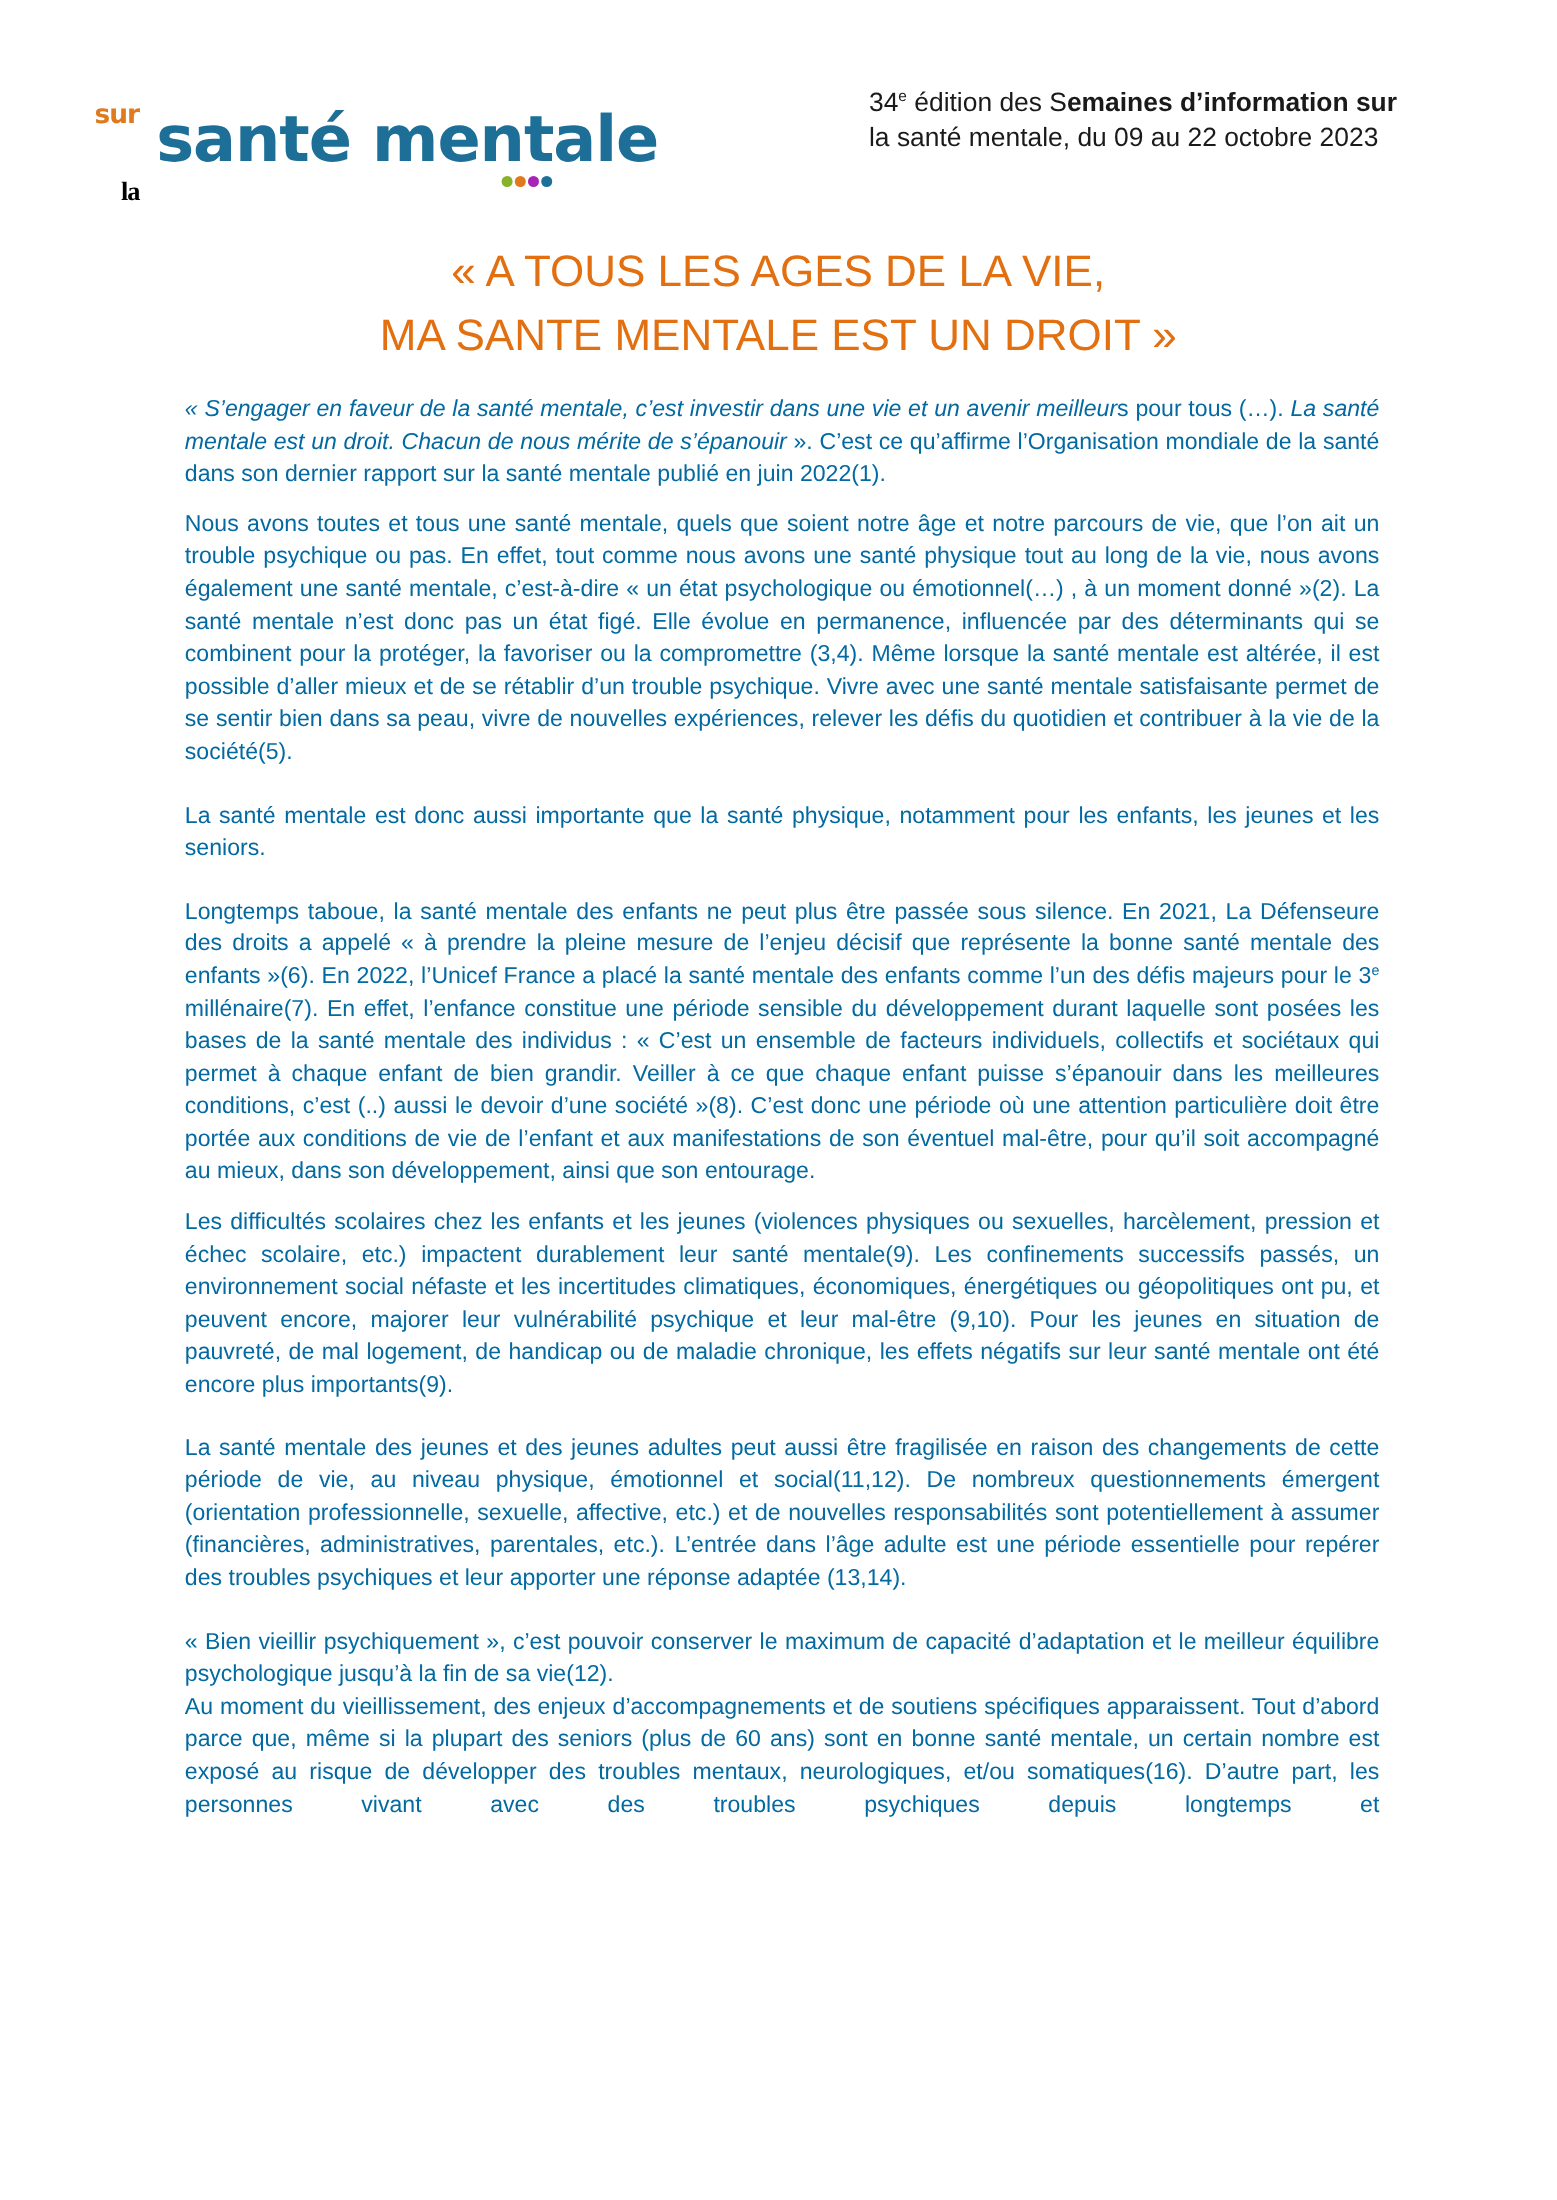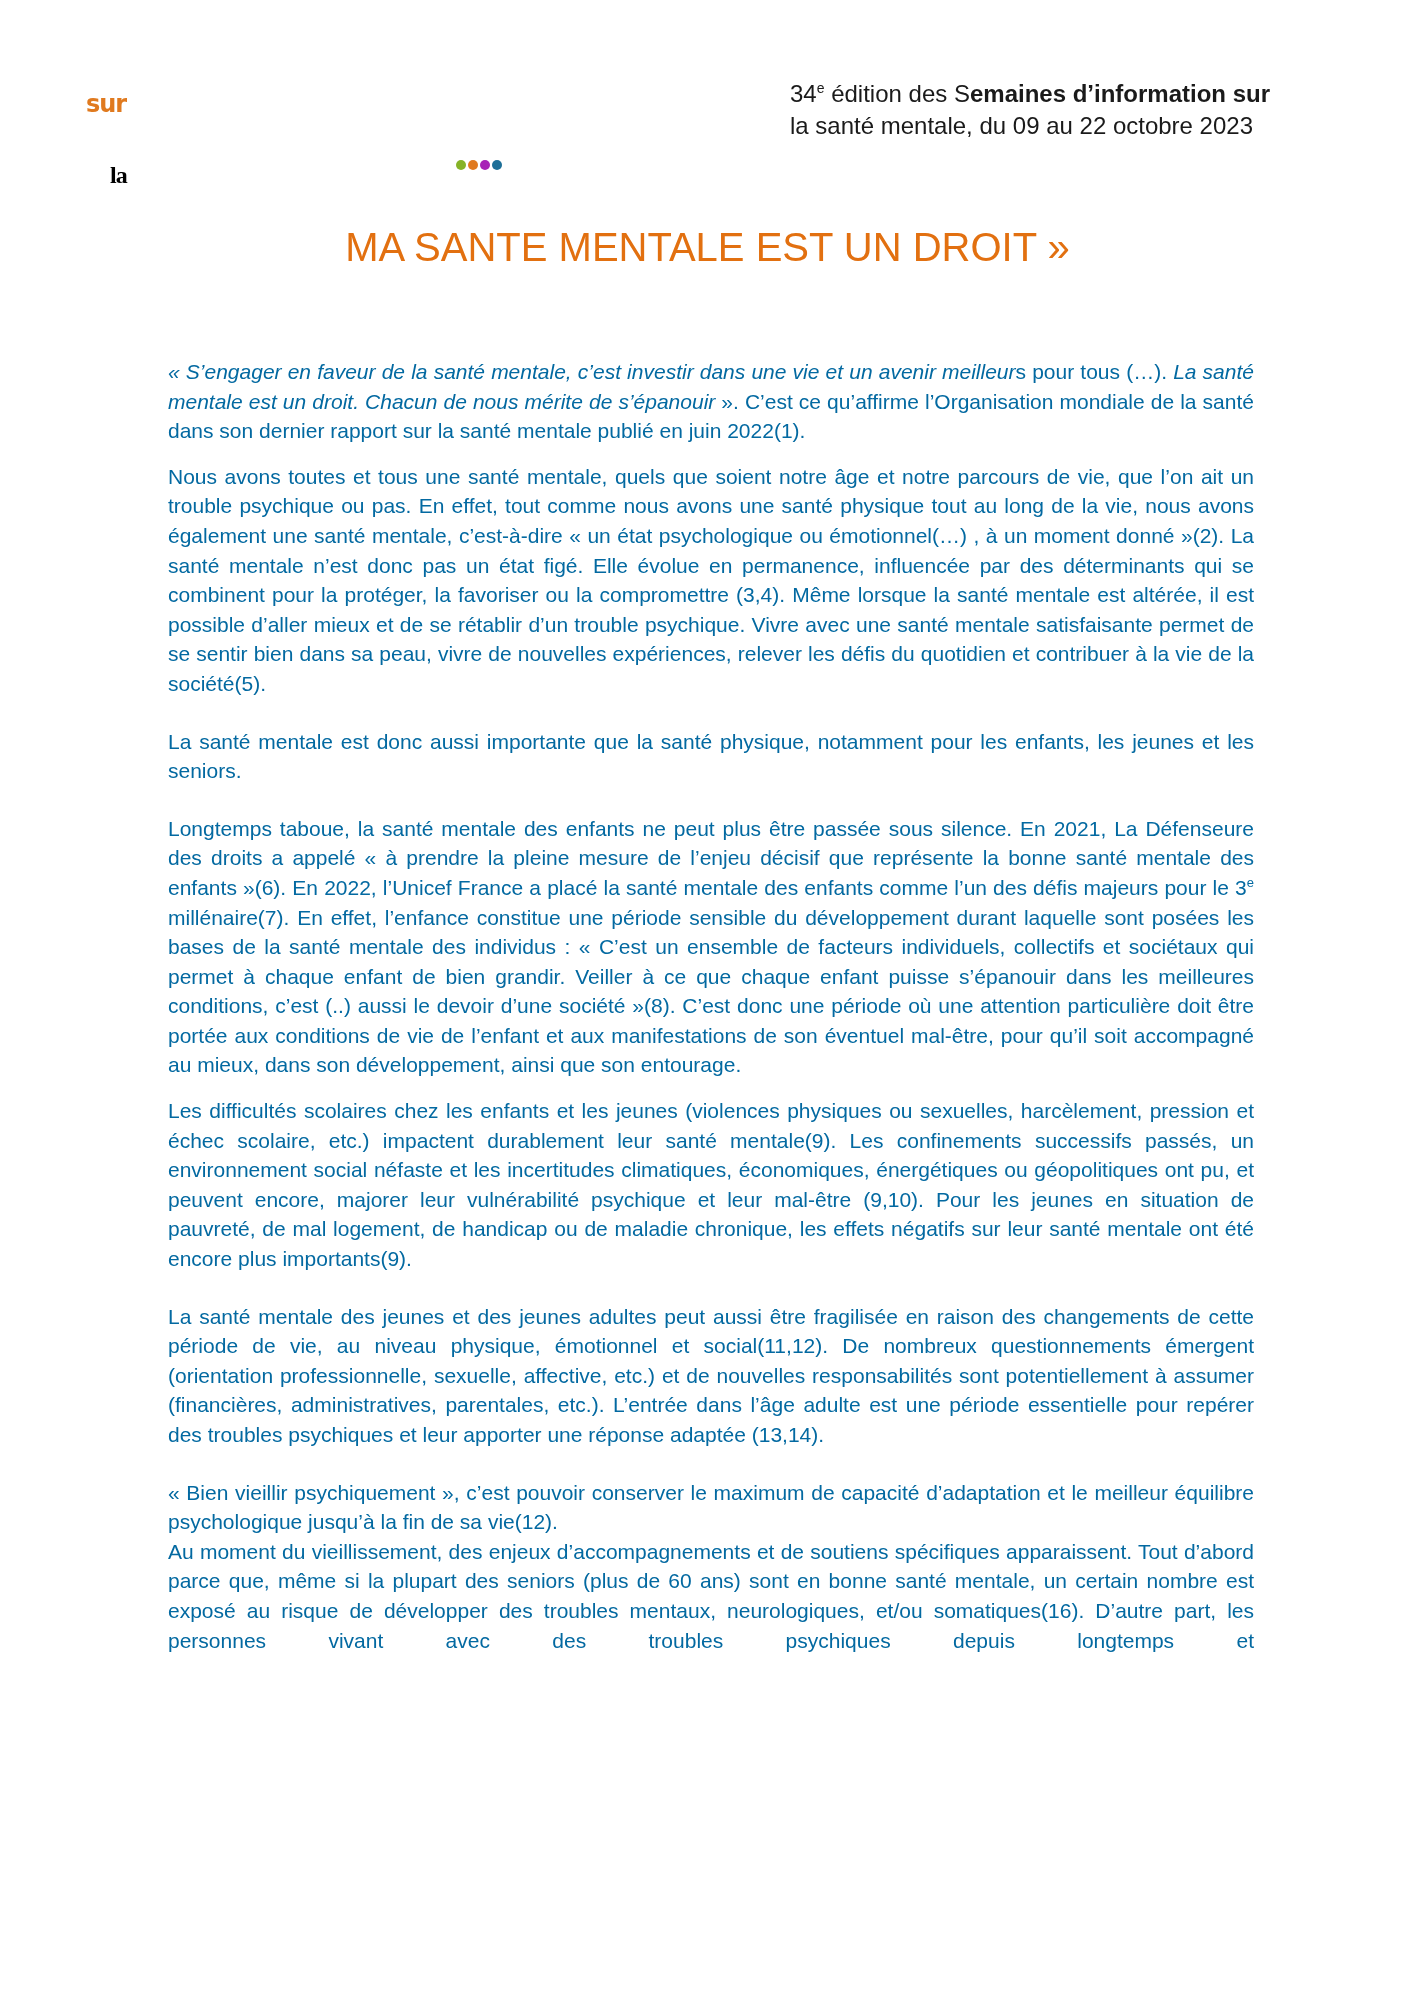--- a/index.html
+++ b/index.html
@@ -32,6 +32,7 @@
 <div class="logo">
   <div class="sur">sur</div>
   <div class="la">la</div>
+  <div class="line2">santé mentale</div>
   <div class="dots">
     <span class="dot" style="background: rgb(134, 179, 39);"></span>
     <span class="dot" style="background: rgb(224, 122, 31);"></span>

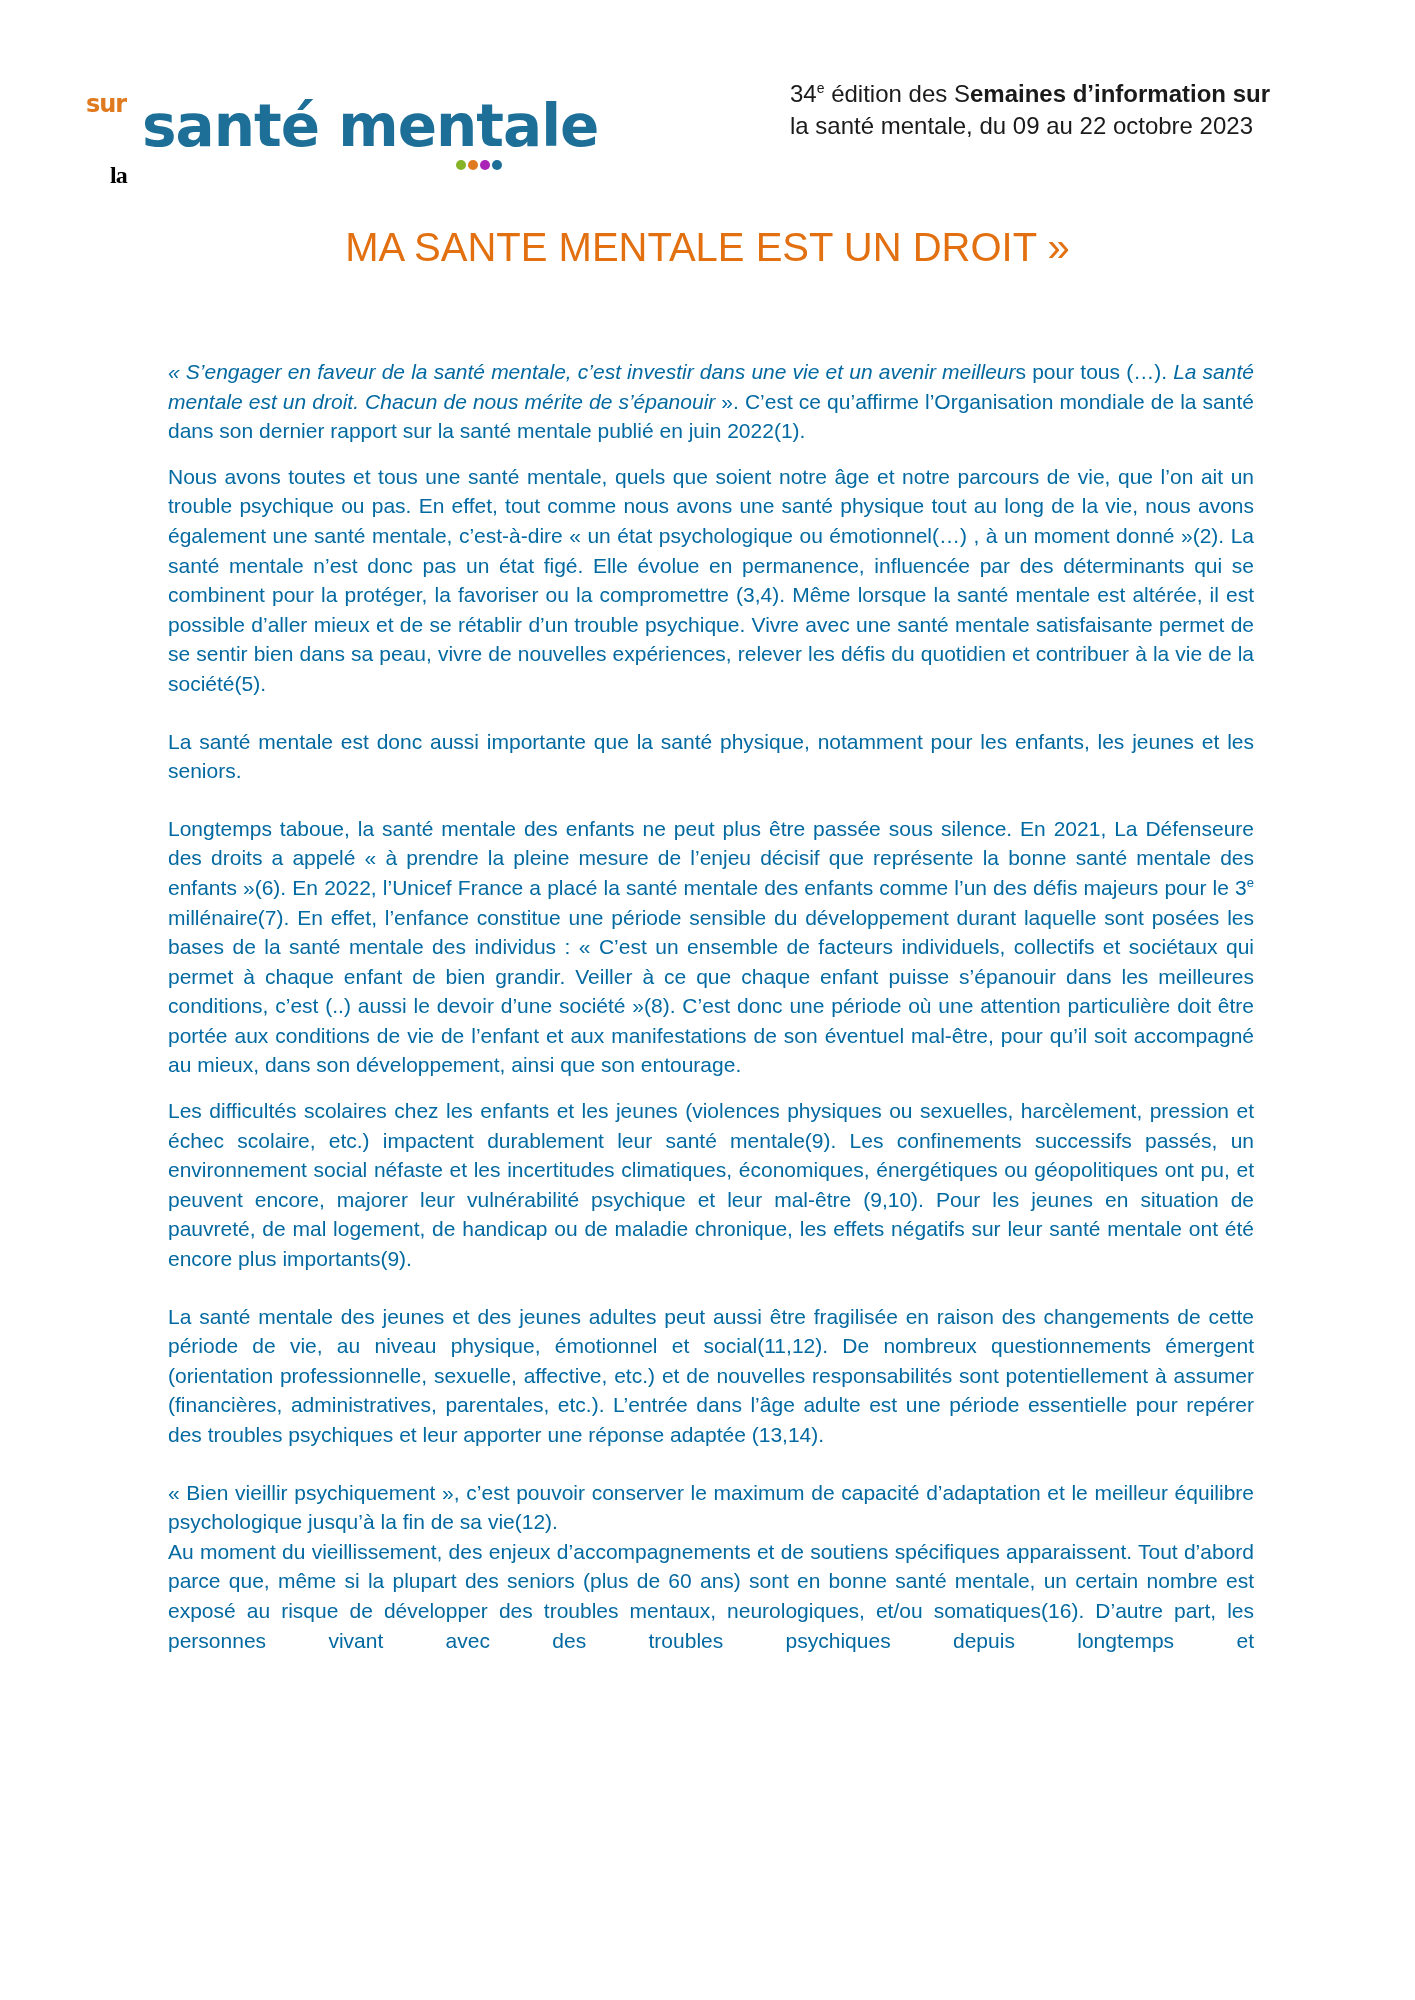--- a/index.html
+++ b/index.html
@@ -47,6 +47,7 @@
 </div>
 
 <div class="title">
+  <div>« A TOUS LES AGES DE LA VIE,</div>
   <div>MA SANTE MENTALE EST UN DROIT »</div>
 </div>
 

